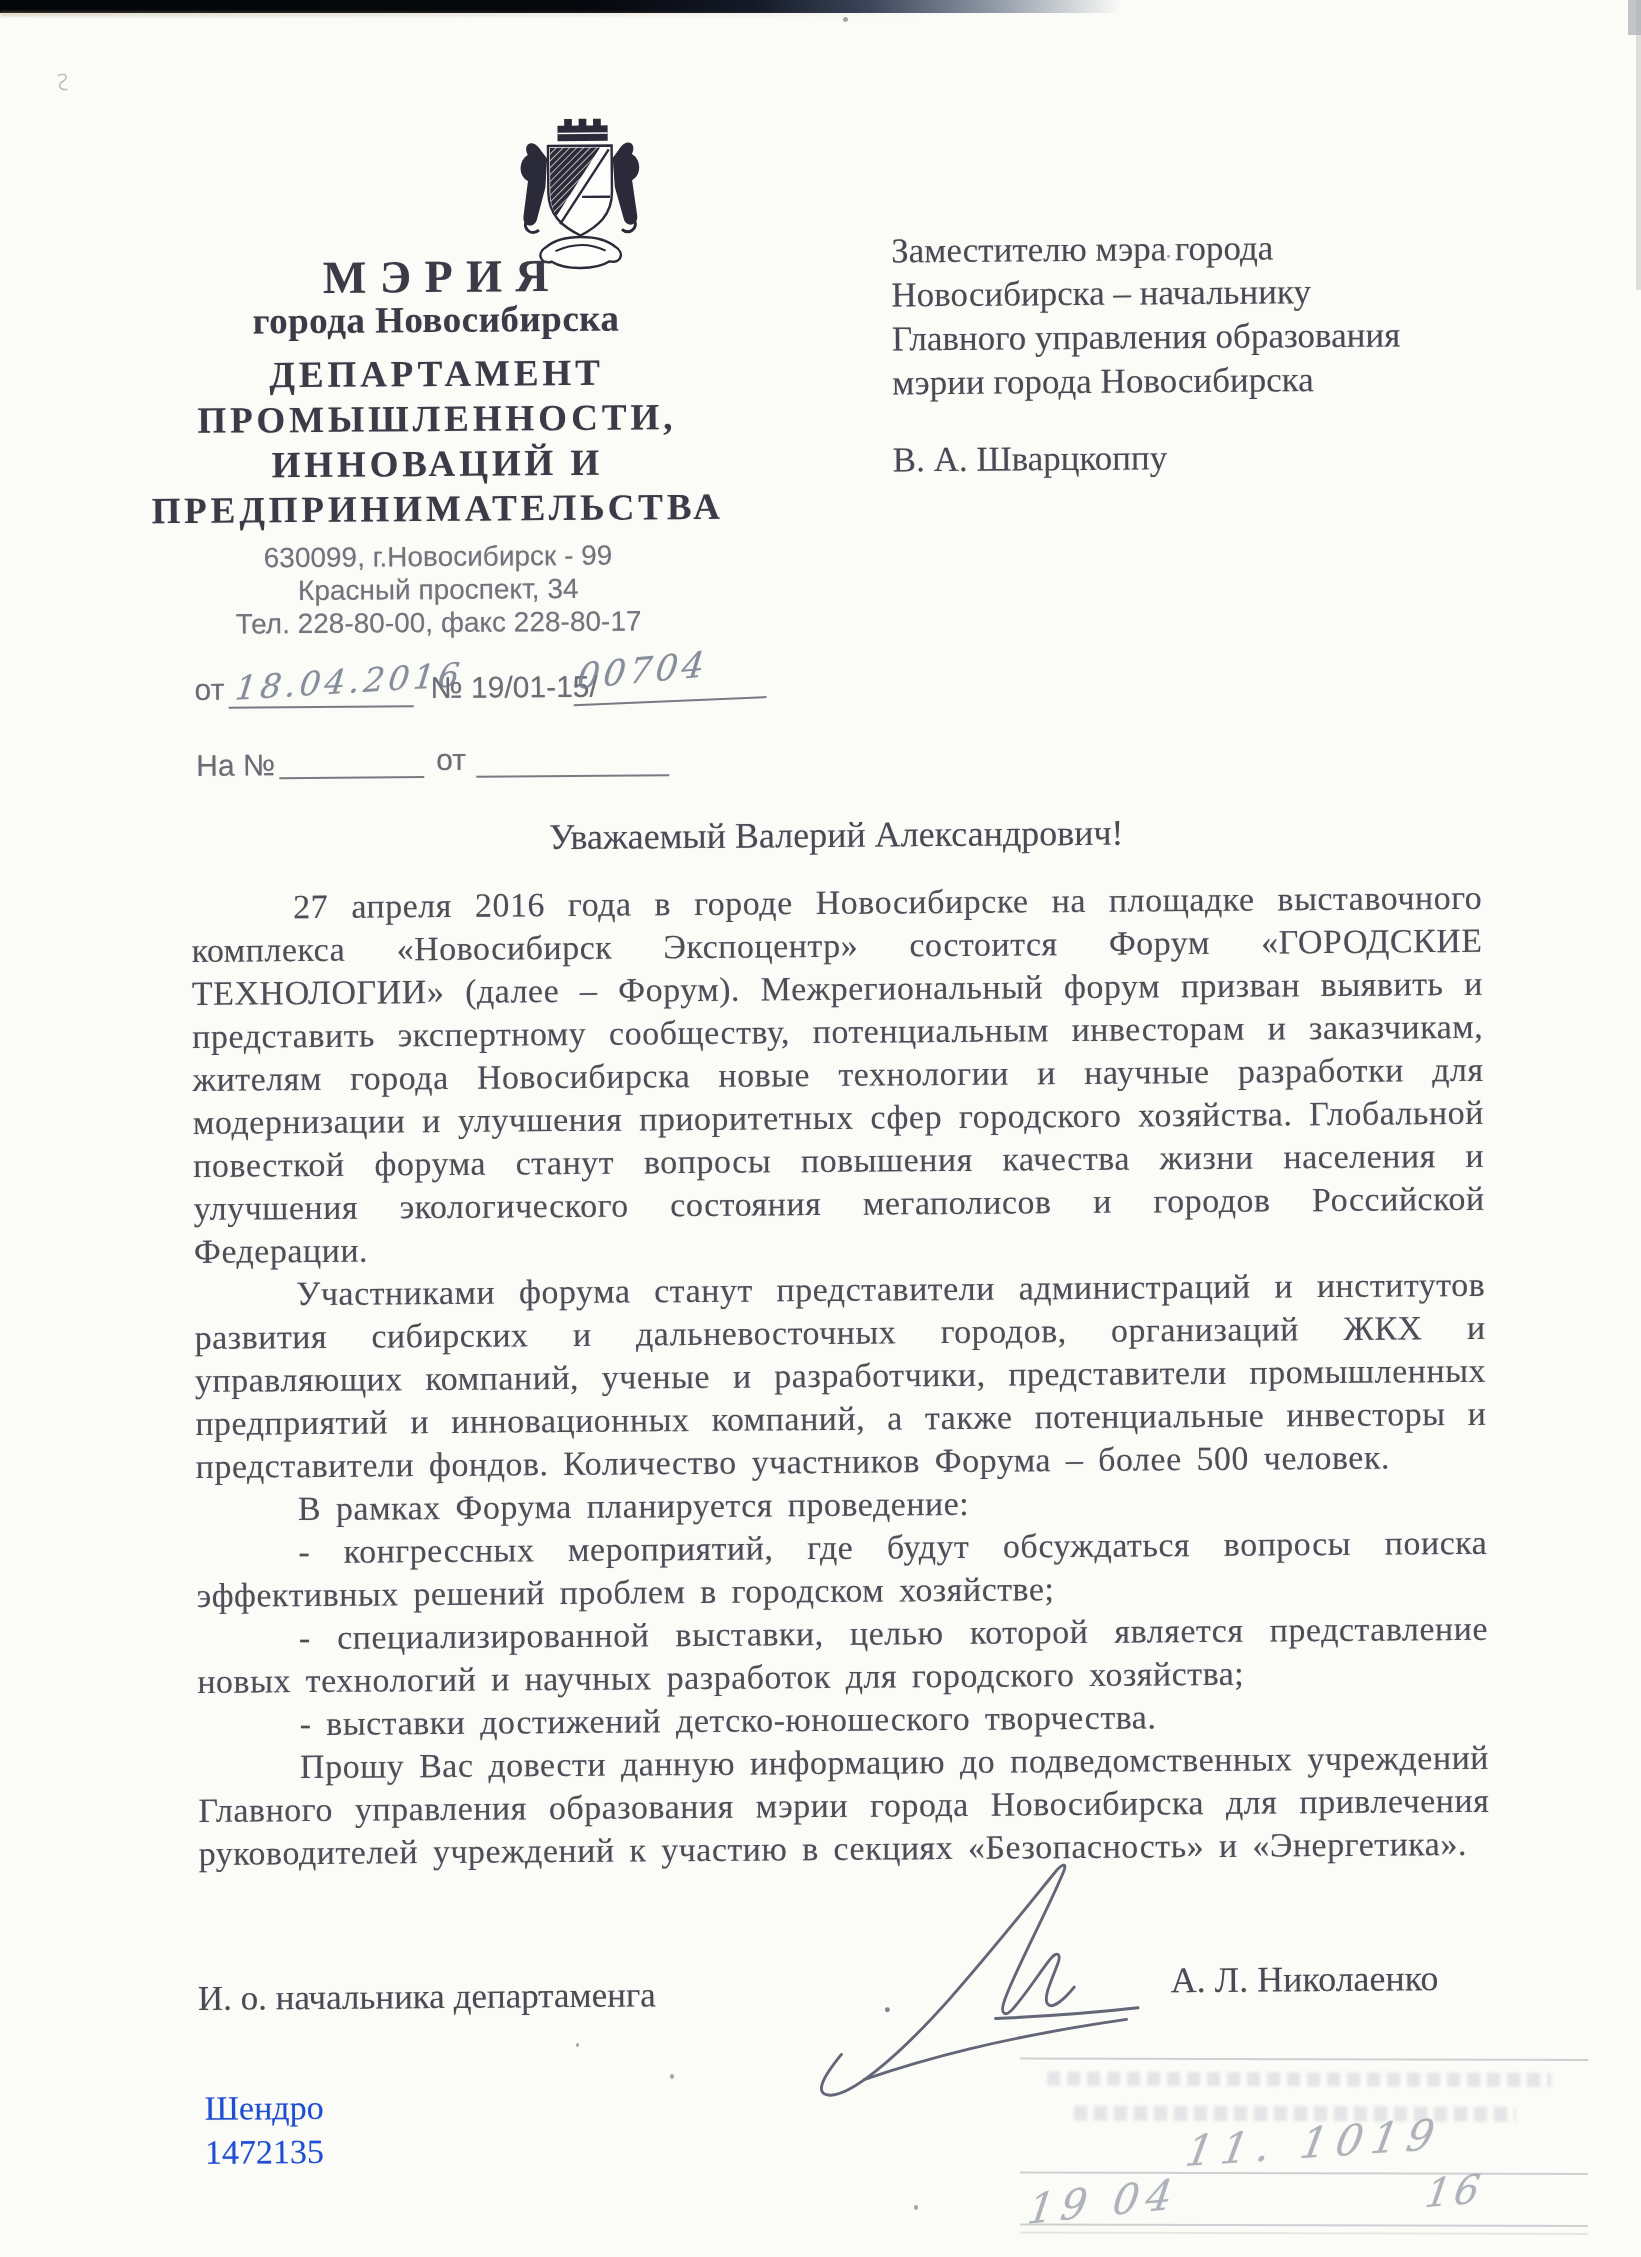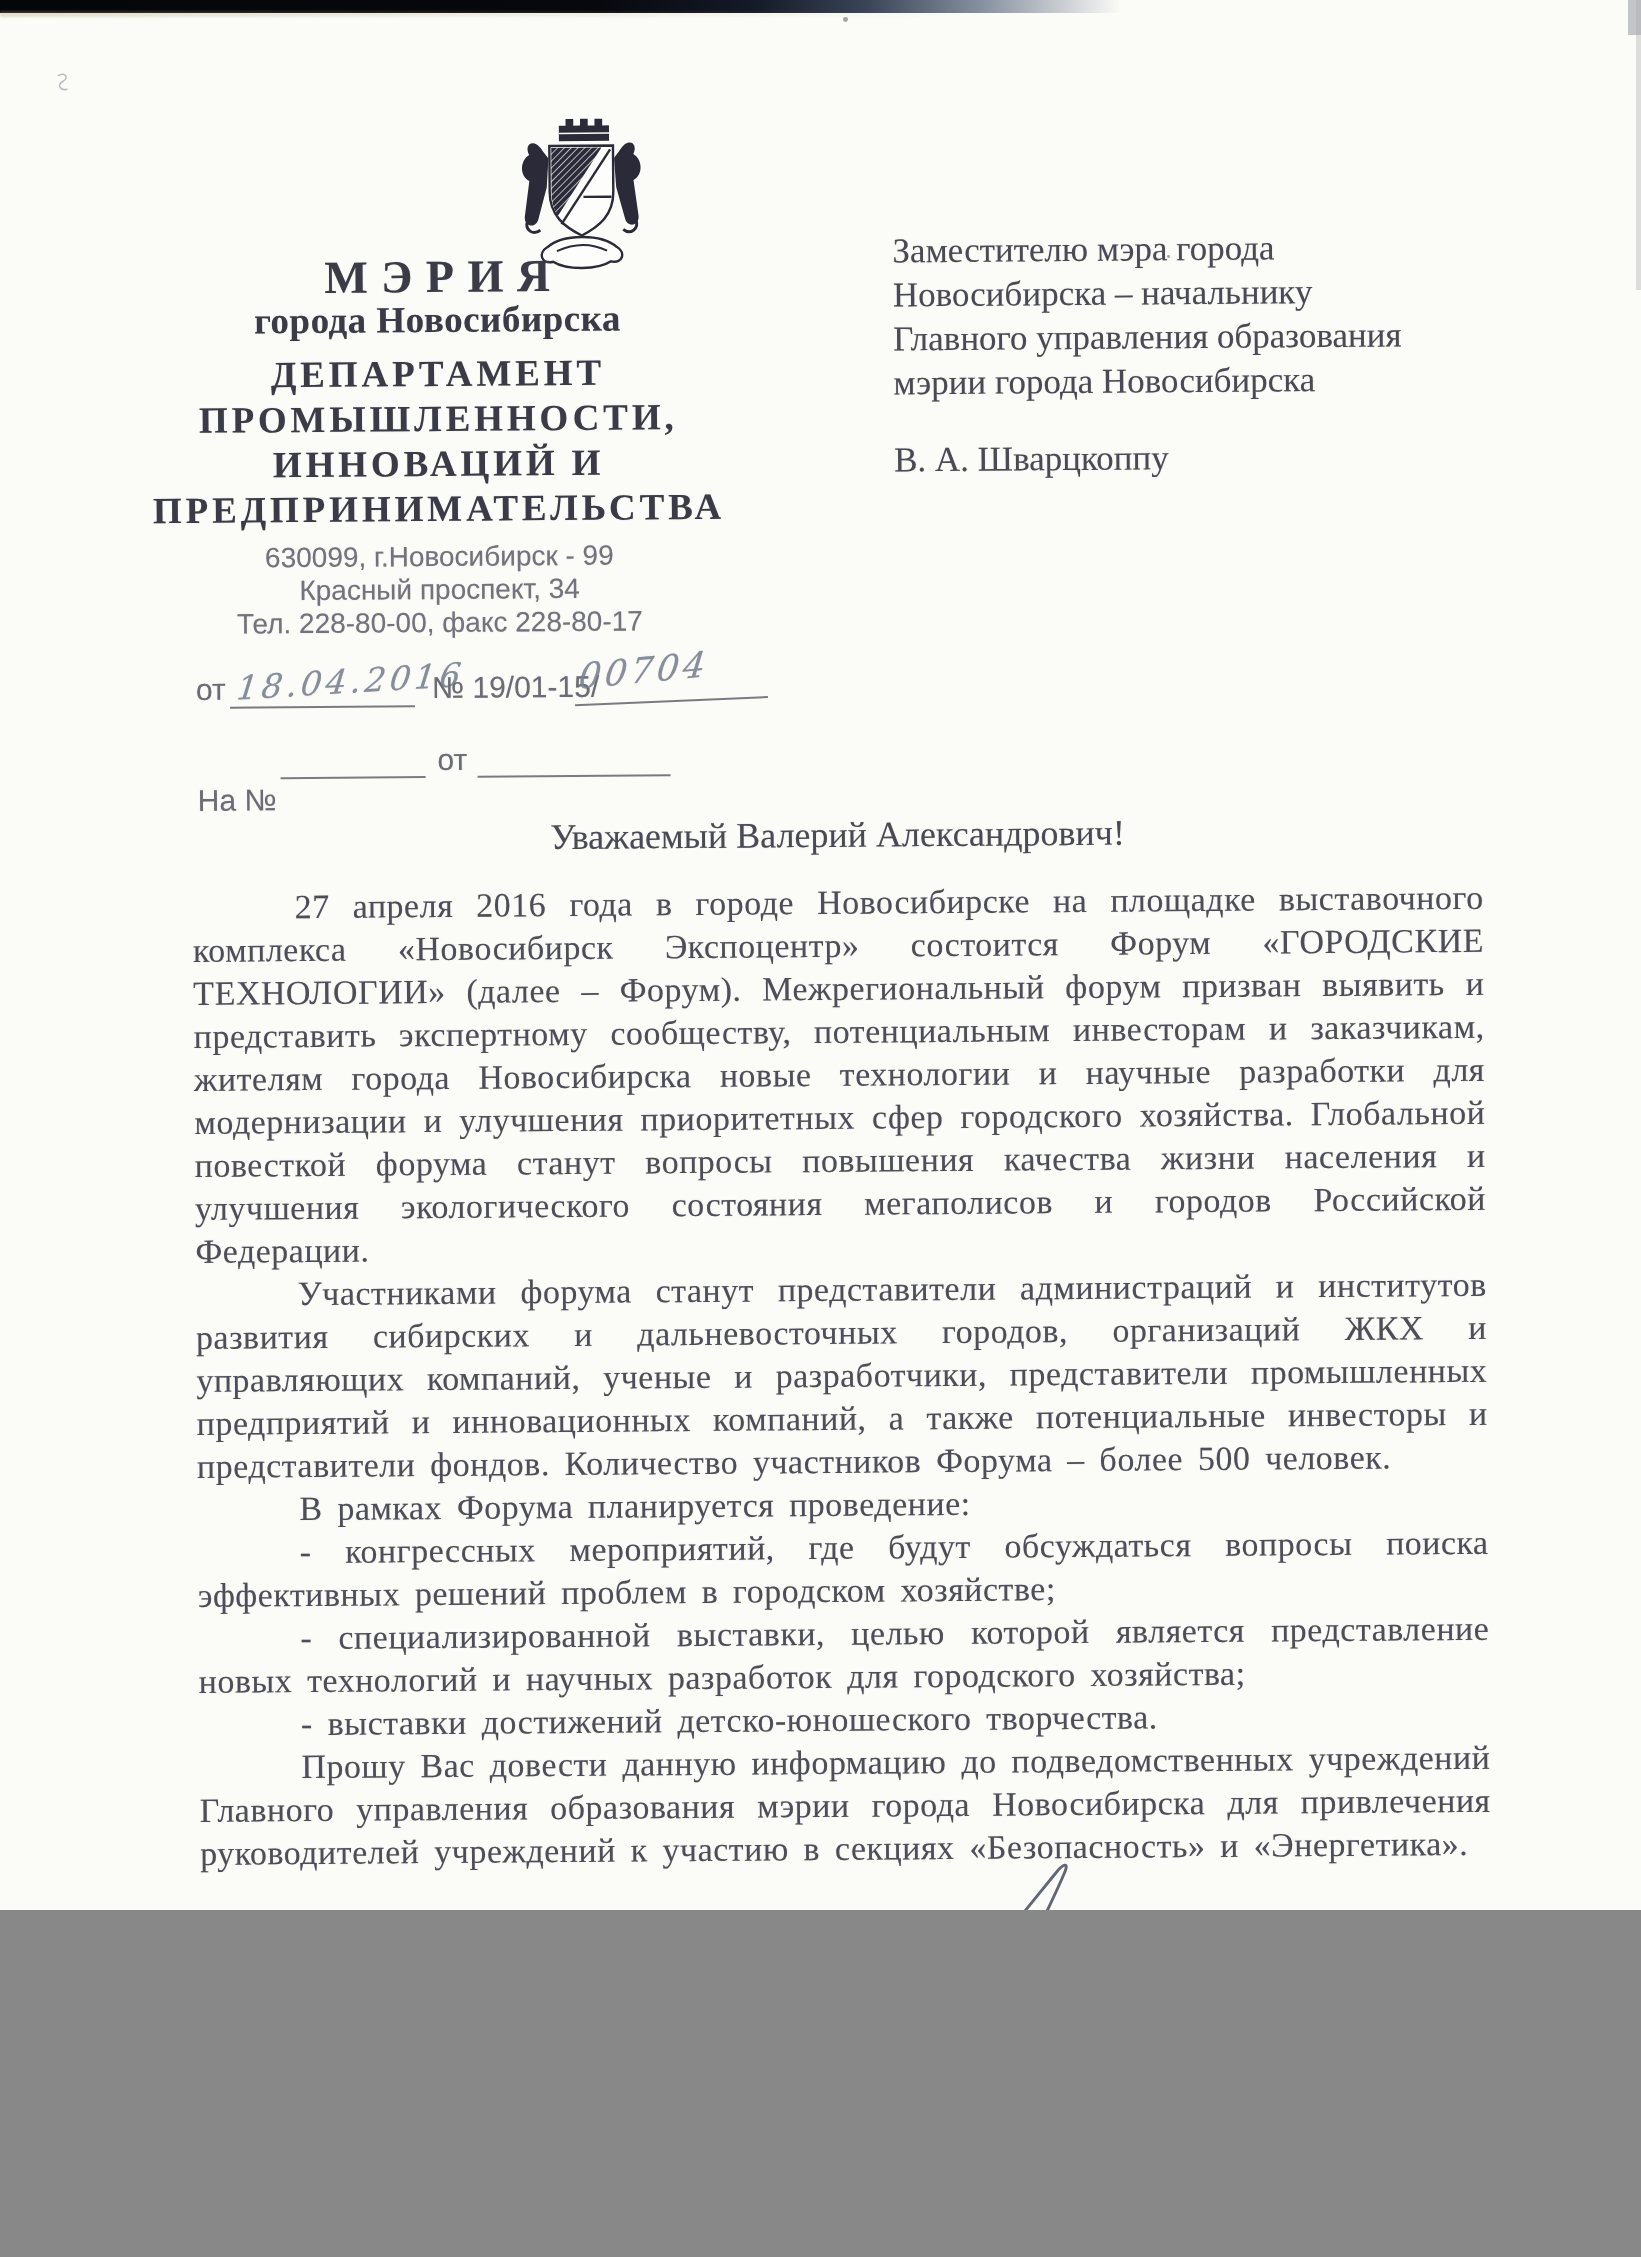--- a/index.html
+++ b/index.html
@@ -5,7 +5,7 @@
   html,body{margin:0;padding:0;background:#888;}
   .page{
     position:relative;
-    width:1641px;height:1910px;
+    width:1641px;height:2257px;
     background:#fbfbf8;
     overflow:hidden;
     font-family:"Liberation Serif","DejaVu Serif",serif;

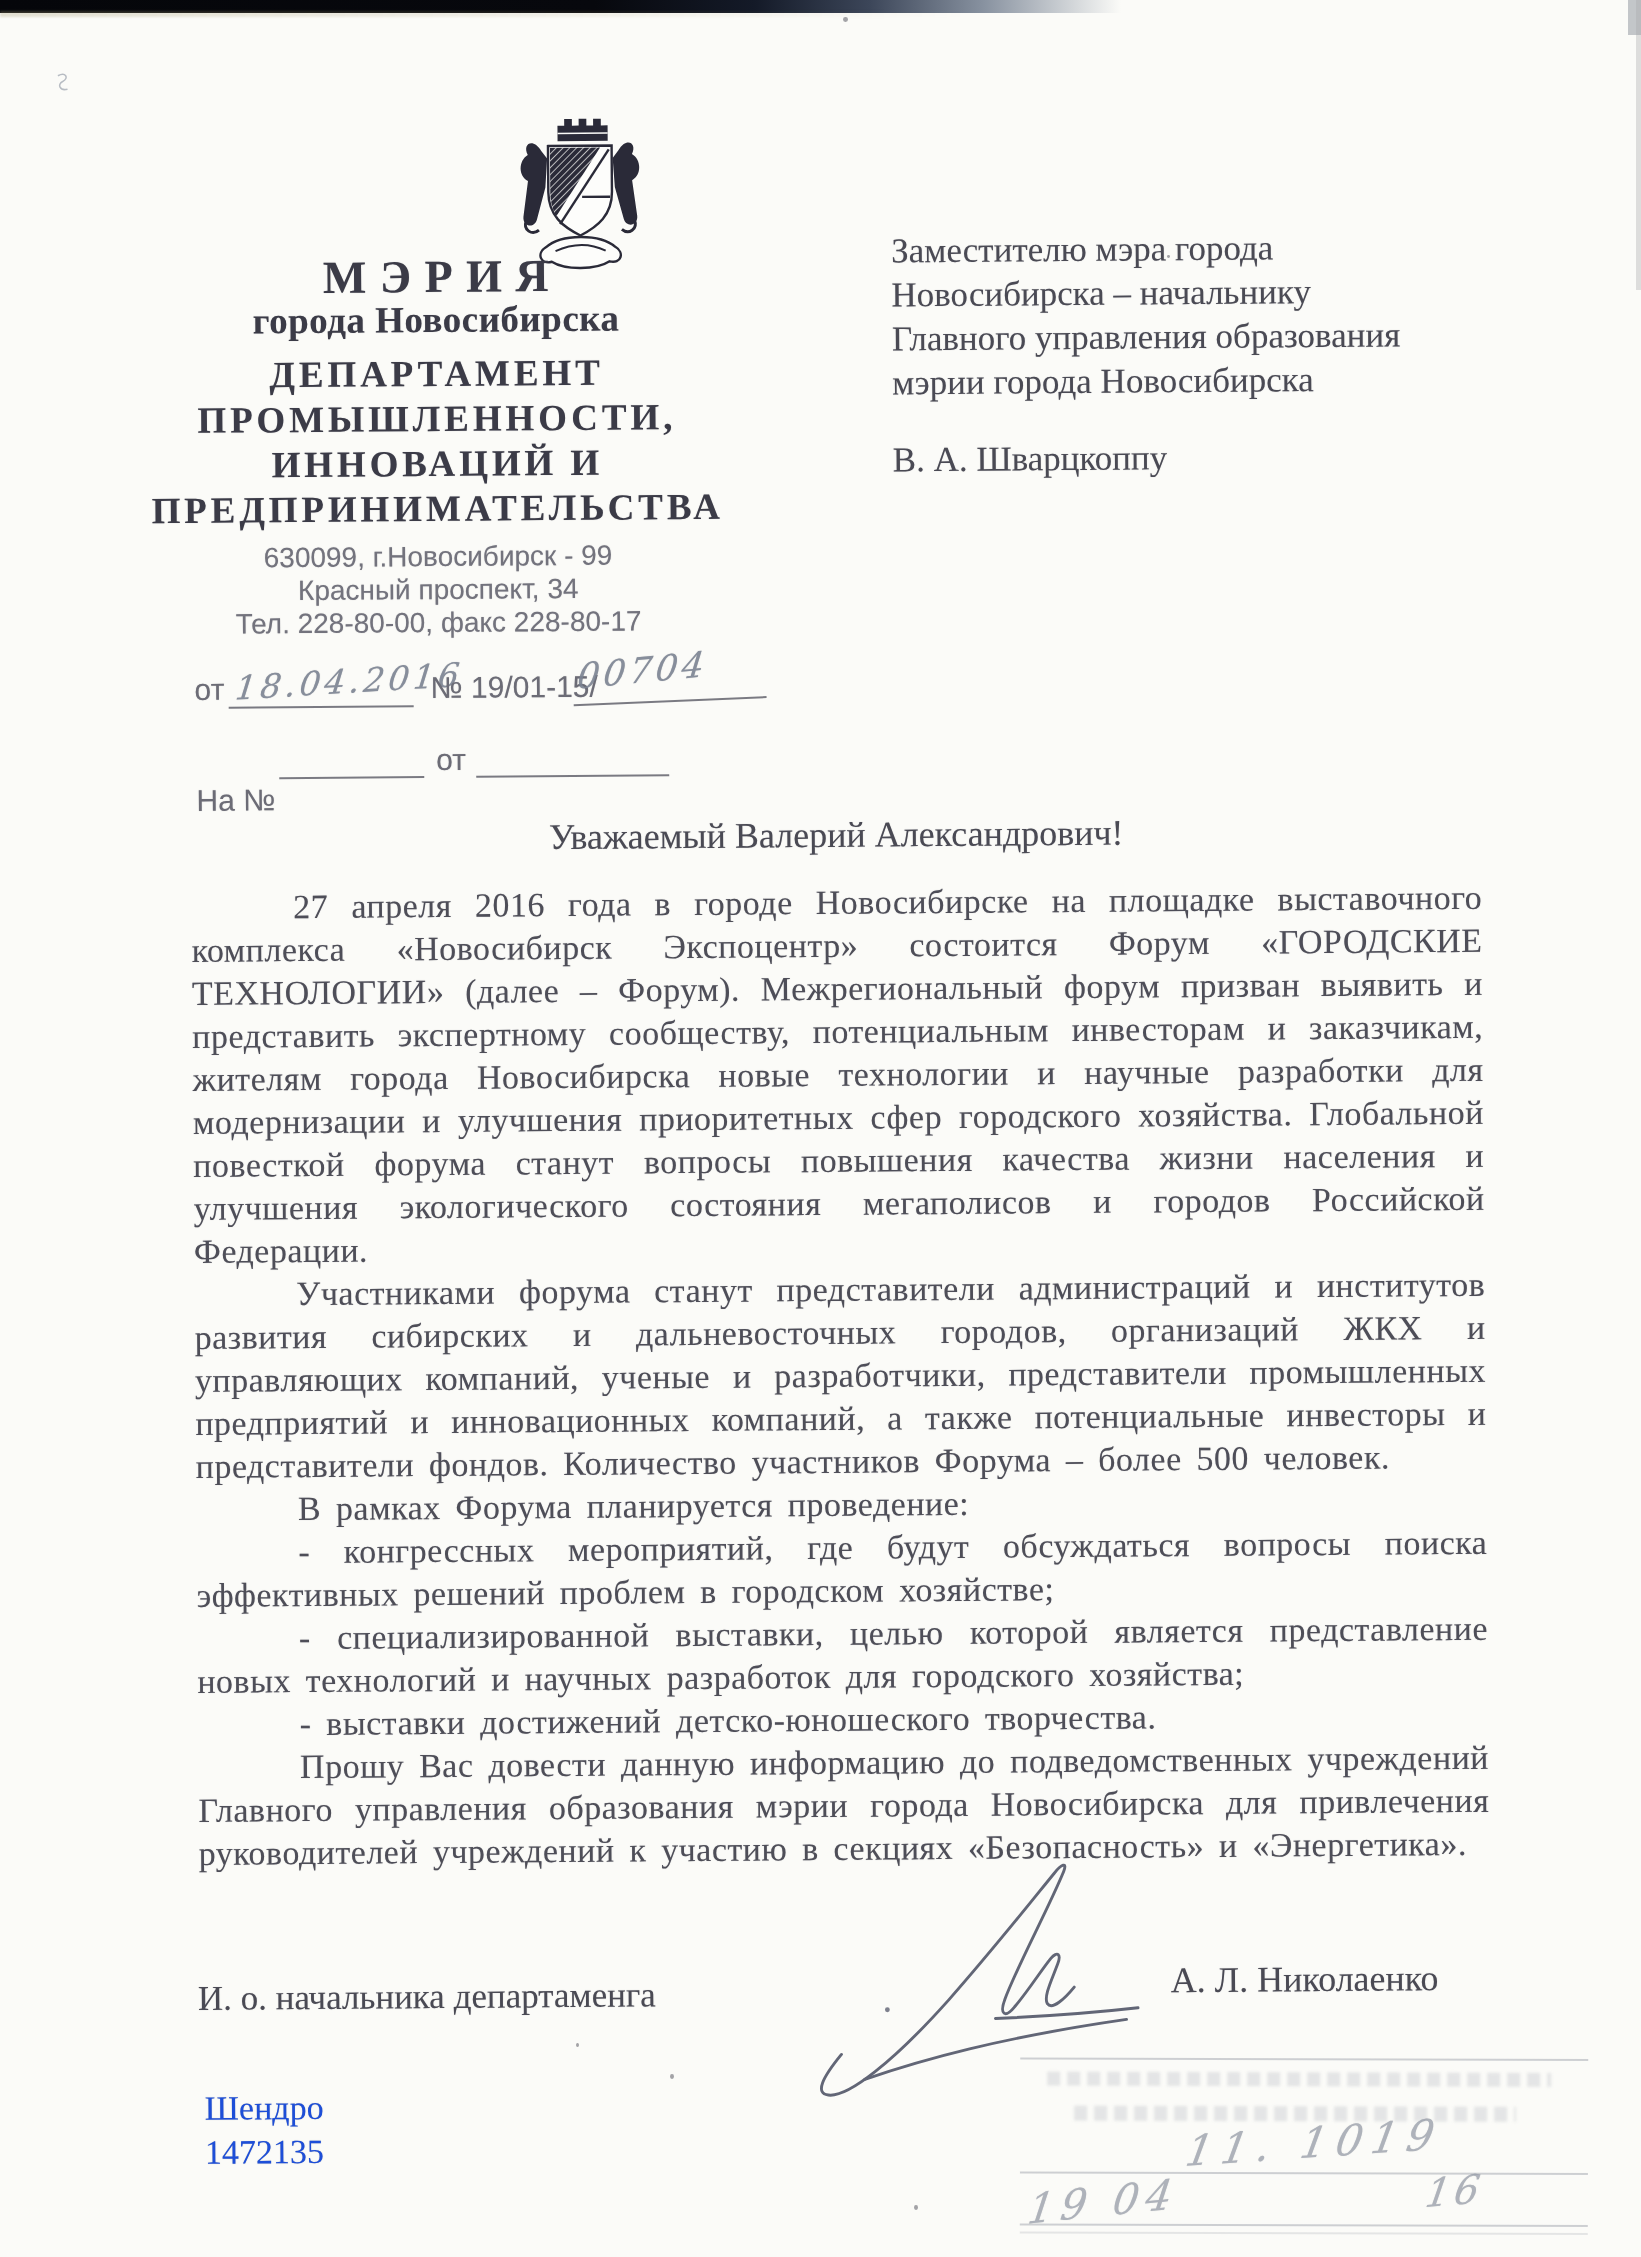--- a/index.html
+++ b/index.html
@@ -172,7 +172,7 @@
     <span class="hw" style="left:581px;top:649px;font-size:35px;transform:rotate(-5deg) skewX(-12deg);">00704</span>
     <div class="u-line" style="left:577px;top:699px;width:193px;transform:rotate(-2deg);"></div>
 
-    <span class="ref-label" style="left:199px;top:779px;">На №</span>
+    <span class="ref-label" style="left:199px;top:744px;">На №</span>
     <div class="u-line" style="left:282px;top:773px;width:145px;"></div>
     <span class="ref-label" style="left:439px;top:740px;">от</span>
     <div class="u-line" style="left:479px;top:773px;width:193px;"></div>

